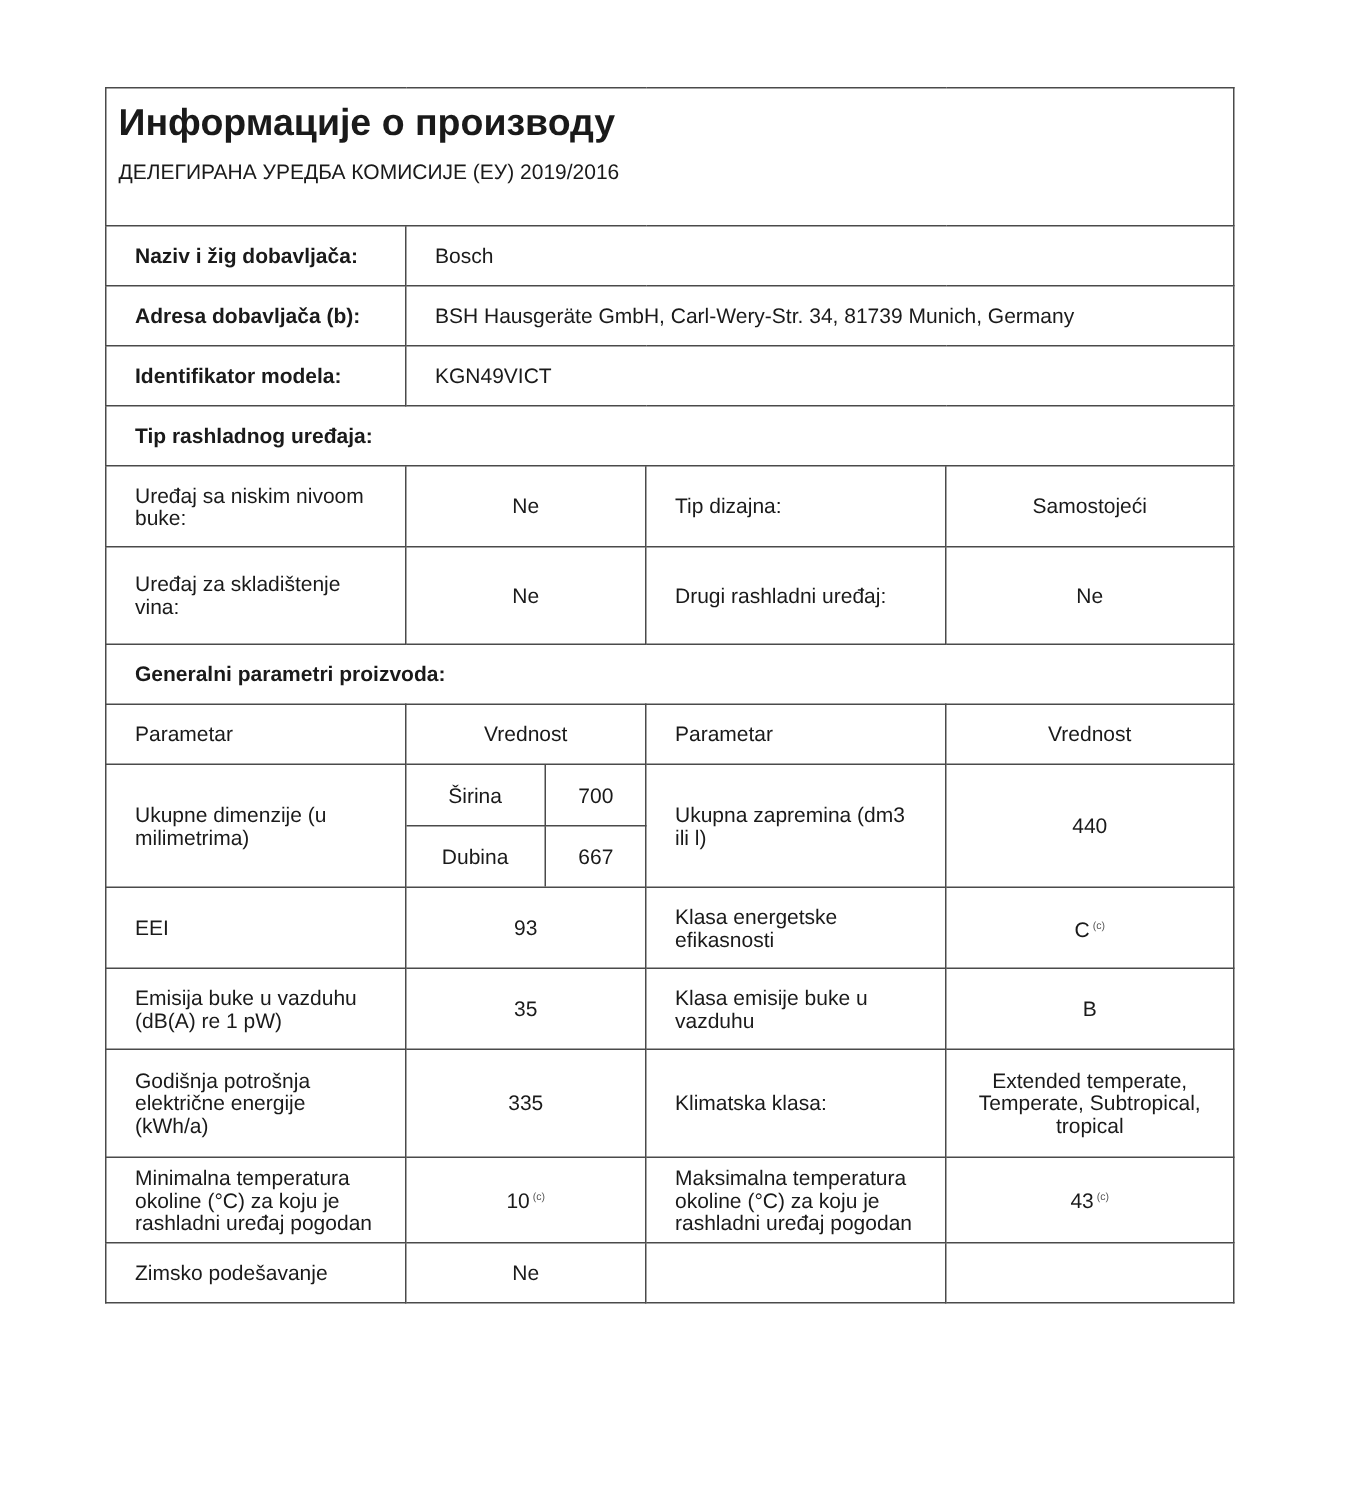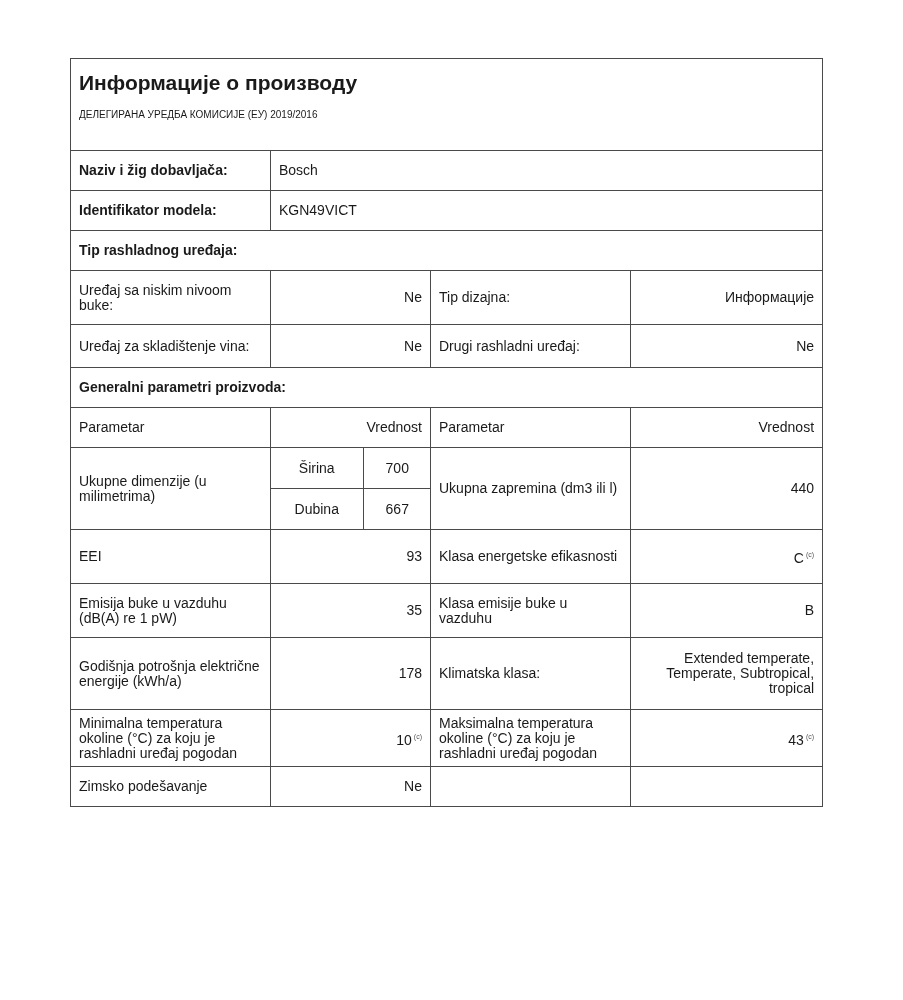--- a/index.html
+++ b/index.html
@@ -8,7 +8,7 @@
   table { border-collapse: collapse; width: 752px; table-layout: fixed; }
   td { border: 1.5px solid #4a4a4a; font-size: 14px; padding: 0 8px; vertical-align: middle; line-height: 15px; }
   .title-cell { padding: 14px 8px 0 8px; height: 77px; vertical-align: top; }
-  .title { font-size: 21px; font-weight: bold; margin-top: 2px; }
+  .title { font-size: 25px; font-weight: bold; margin-top: 2px; }
   .subtitle { font-size: 10px; margin-top: 17px; }
   .lbl { font-weight: bold; }
   .c { text-align: right; }

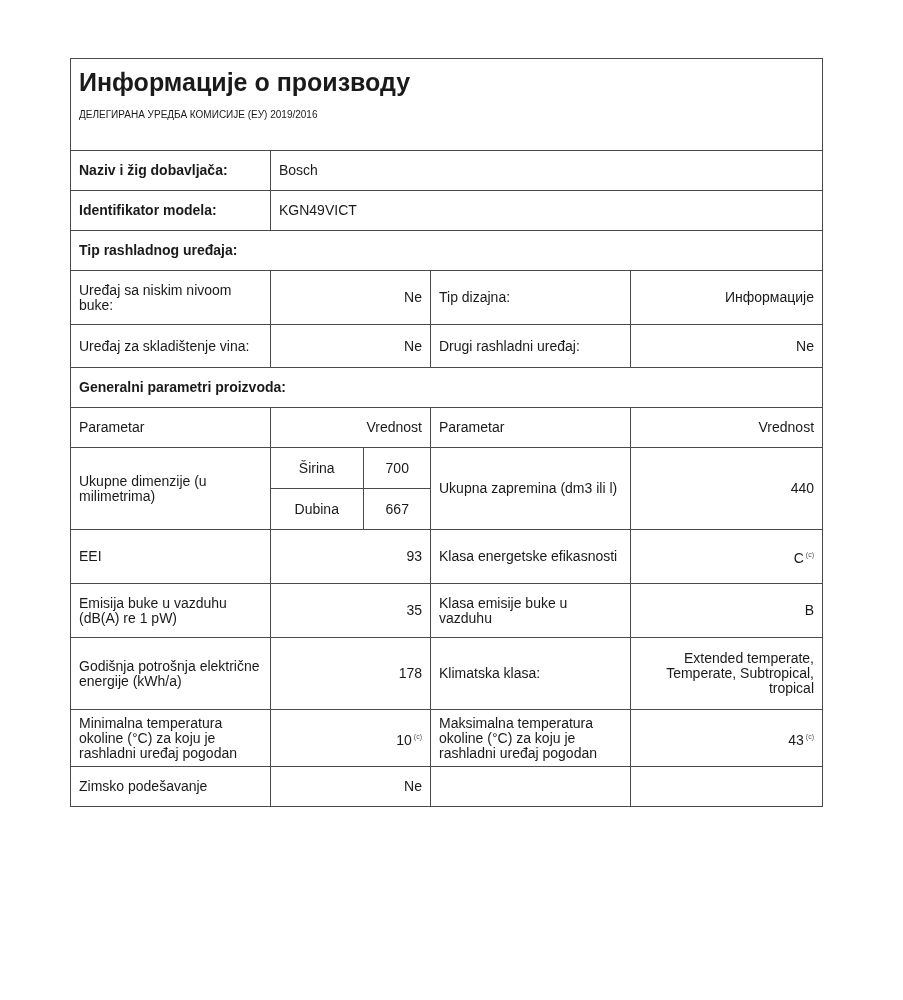--- a/index.html
+++ b/index.html
@@ -9,7 +9,7 @@
   td { border: 1.5px solid #4a4a4a; font-size: 14px; padding: 0 8px; vertical-align: middle; line-height: 15px; }
   .title-cell { padding: 14px 8px 0 8px; height: 77px; vertical-align: top; }
   .title { font-size: 25px; font-weight: bold; margin-top: 2px; }
-  .subtitle { font-size: 10px; margin-top: 17px; }
+  .subtitle { font-size: 14px; margin-top: 17px; }
   .lbl { font-weight: bold; }
   .c { text-align: right; }
   .sup { font-size: 7px; vertical-align: super; color: #555; margin-left: 2px; }

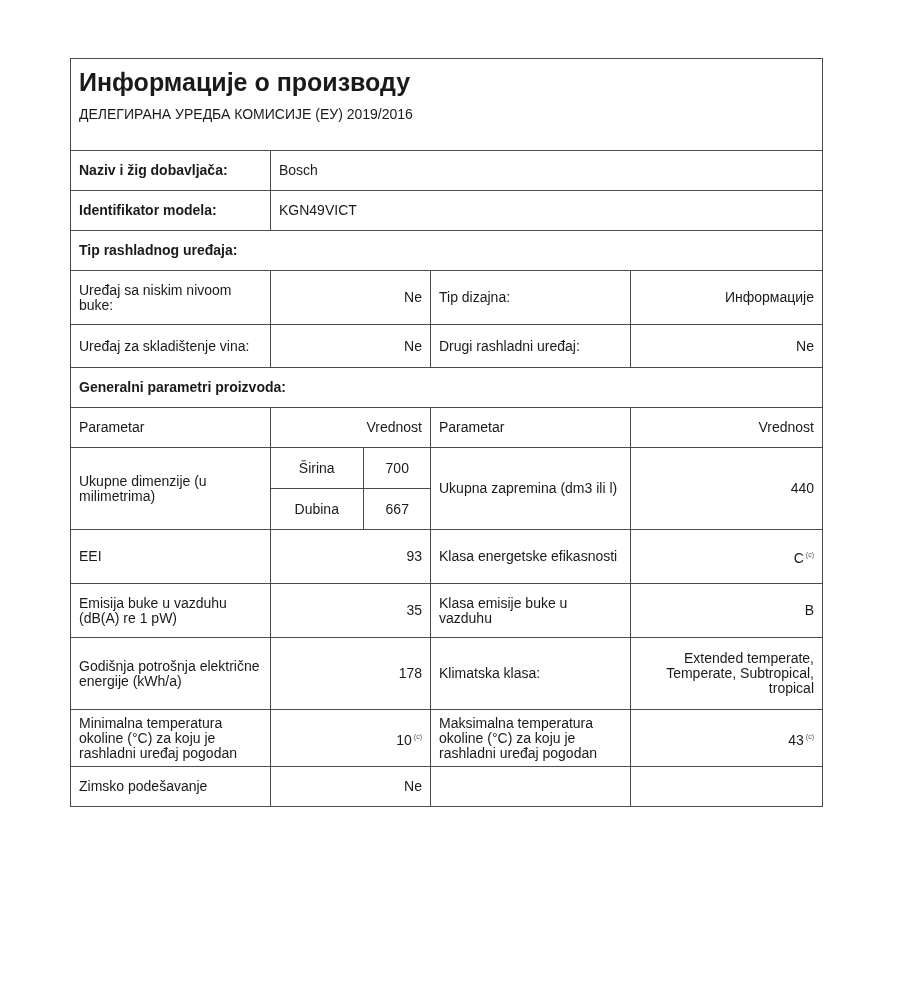--- a/index.html
+++ b/index.html
@@ -6,7 +6,7 @@
   body { width: 903px; height: 1000px; position: relative; font-family: "Liberation Sans", sans-serif; color: #1a1a1a; }
   .sheet { position: absolute; left: 70px; top: 58px; width: 752px; }
   table { border-collapse: collapse; width: 752px; table-layout: fixed; }
-  td { border: 1.5px solid #4a4a4a; font-size: 14px; padding: 0 8px; vertical-align: middle; line-height: 15px; }
+  td { border: 1.5px solid #4a4a4a; font-size: 14px; padding: 0 19px; vertical-align: middle; line-height: 15px; }
   .title-cell { padding: 14px 8px 0 8px; height: 77px; vertical-align: top; }
   .title { font-size: 25px; font-weight: bold; margin-top: 2px; }
   .subtitle { font-size: 14px; margin-top: 17px; }

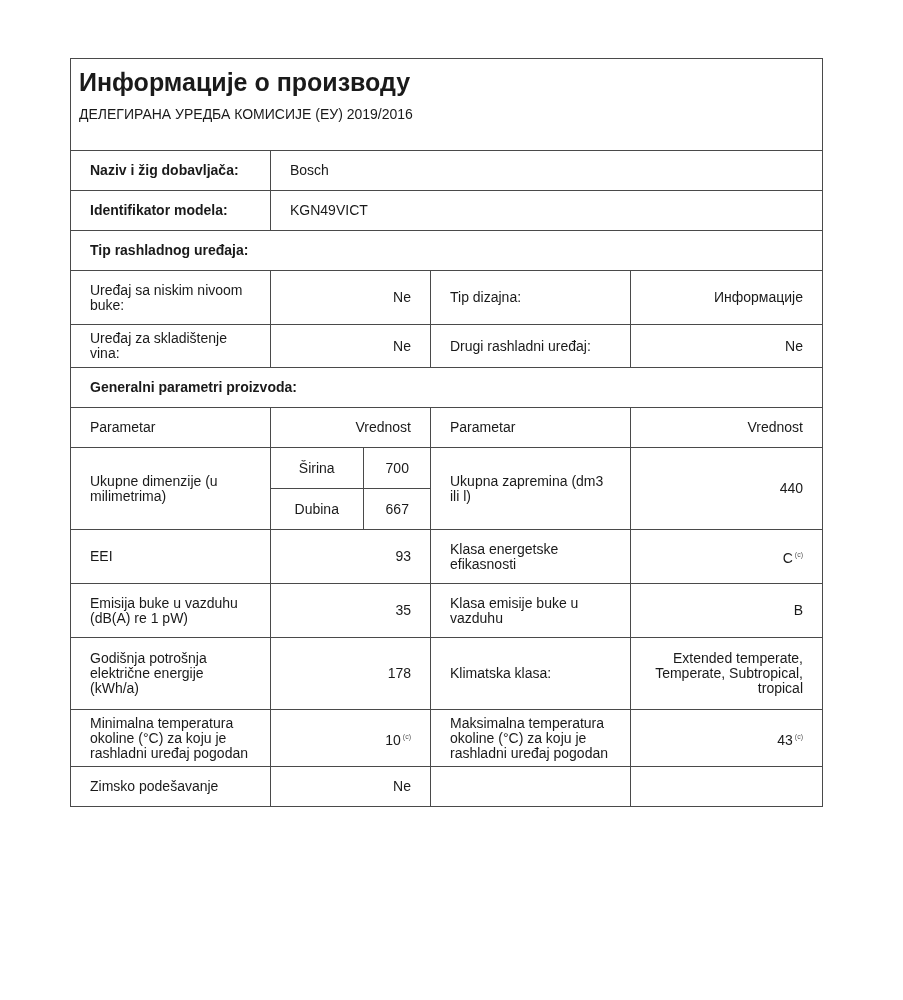--- a/index.html
+++ b/index.html
@@ -45,6 +45,10 @@
   <tr class="h41">
     <td class="lbl">Naziv i žig dobavljača:</td>
     <td colspan="3">Bosch</td>
+  </tr>
+  <tr class="h41">
+    <td class="lbl">Adresa dobavljača (b):</td>
+    <td colspan="3">BSH Hausgeräte GmbH, Carl-Wery-Str. 34, 81739 Munich, Germany</td>
   </tr>
   <tr class="h41">
     <td class="lbl">Identifikator modela:</td>

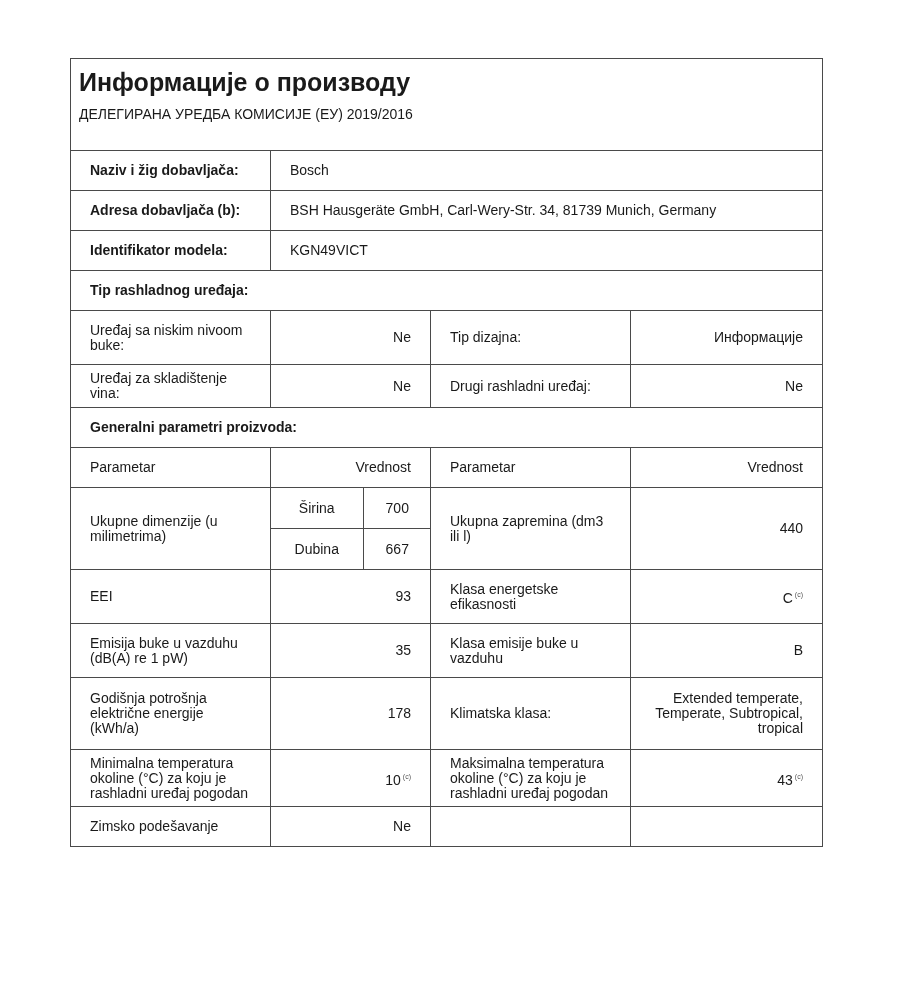--- a/index.html
+++ b/index.html
@@ -11,7 +11,7 @@
   .title { font-size: 25px; font-weight: bold; margin-top: 2px; }
   .subtitle { font-size: 14px; margin-top: 17px; }
   .lbl { font-weight: bold; }
-  .c { text-align: right; }
+  .c { text-align: center; }
   .sup { font-size: 7px; vertical-align: super; color: #555; margin-left: 2px; }
   .h41 { height: 40px; }
   .h55 { height: 54px; }

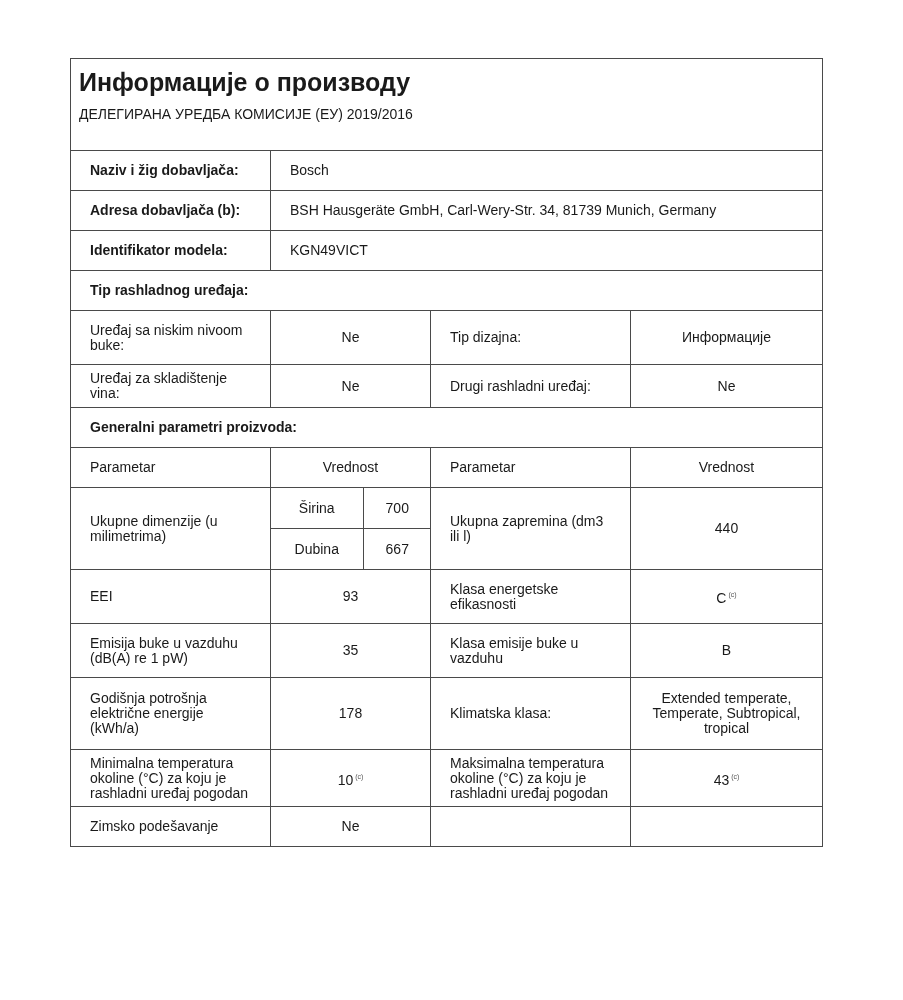--- a/index.html
+++ b/index.html
@@ -61,7 +61,7 @@
     <td>Uređaj sa niskim nivoom buke:</td>
     <td class="c">Ne</td>
     <td>Tip dizajna:</td>
-    <td class="c">Информације</td>
+    <td class="c">Samostojeći</td>
   </tr>
   <tr class="h60">
     <td>Uređaj za skladištenje vina:</td>

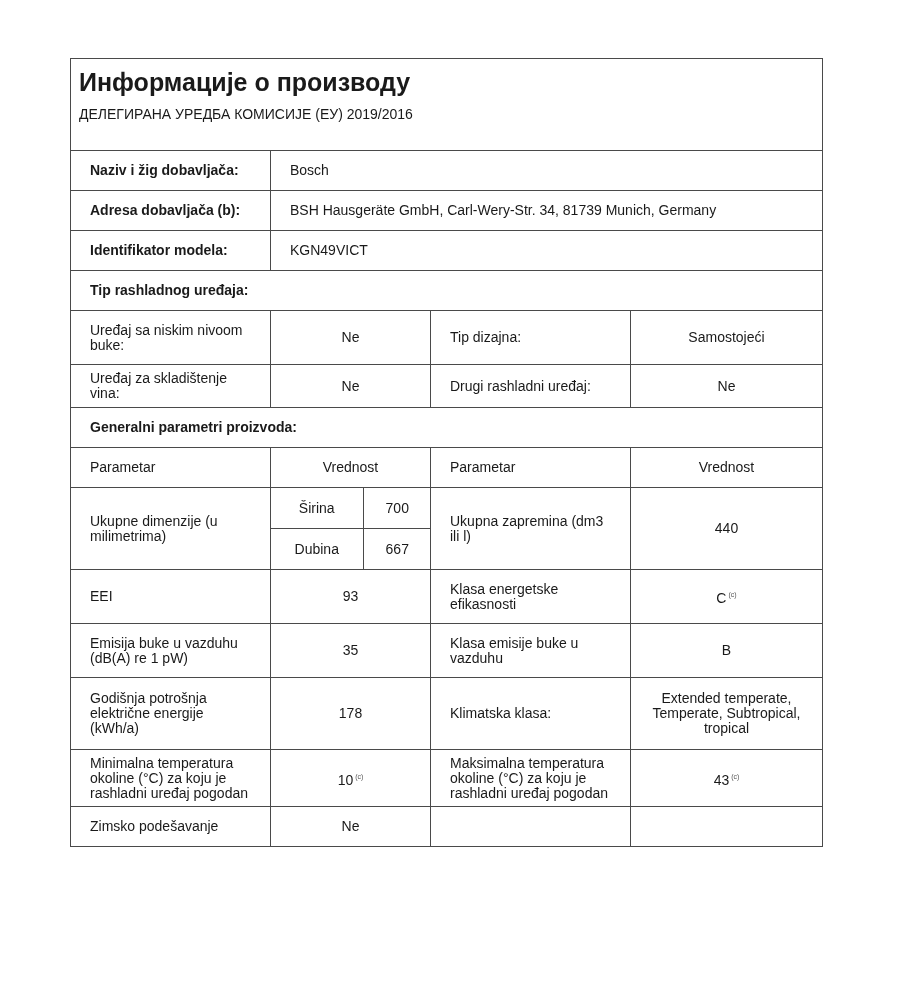--- a/index.html
+++ b/index.html
@@ -15,7 +15,7 @@
   .sup { font-size: 7px; vertical-align: super; color: #555; margin-left: 2px; }
   .h41 { height: 40px; }
   .h55 { height: 54px; }
-  .h60 { height: 43px; }
+  .h60 { height: 65px; }
   .h73 { height: 72px; margin-left: 23px; }
   .h80 { height: 57px; }
   td.nested { padding: 0; }

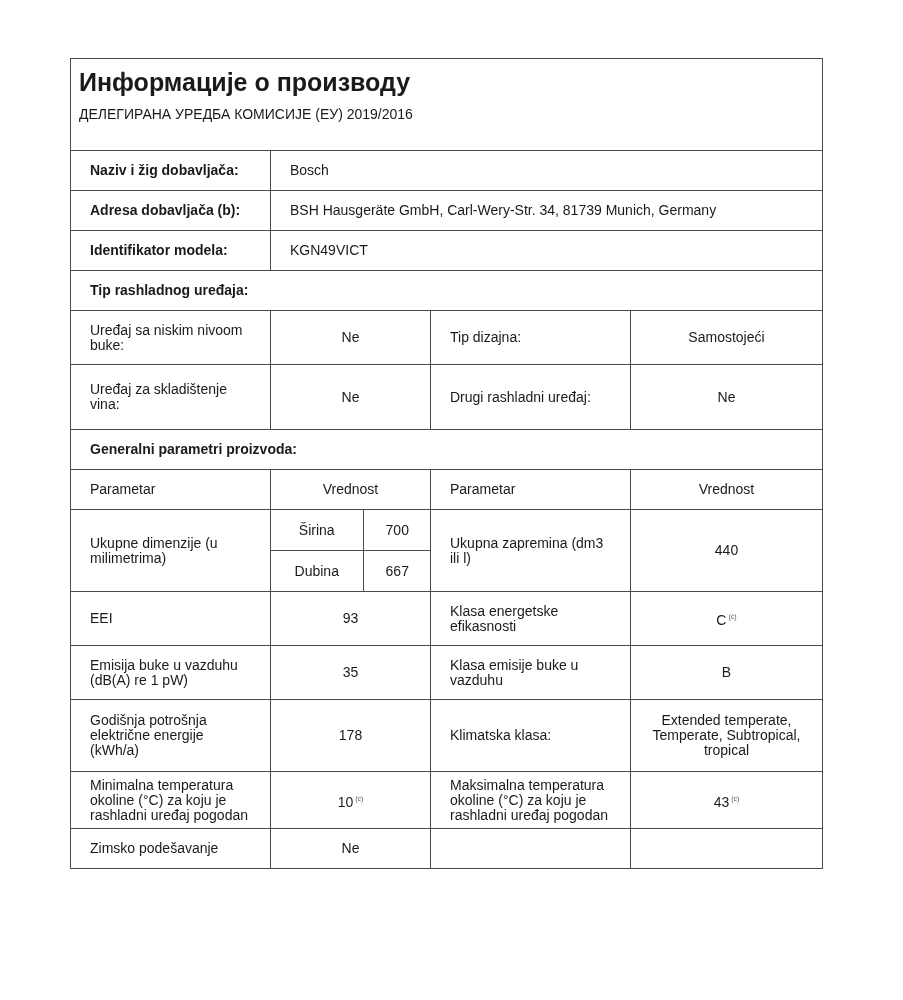--- a/index.html
+++ b/index.html
@@ -115,7 +115,7 @@
   </tr>
   <tr class="h73">
     <td>Godišnja potrošnja električne energije (kWh/a)</td>
-    <td class="c">178</td>
+    <td class="c">335</td>
     <td>Klimatska klasa:</td>
     <td class="c">Extended temperate, Temperate, Subtropical, tropical</td>
   </tr>

